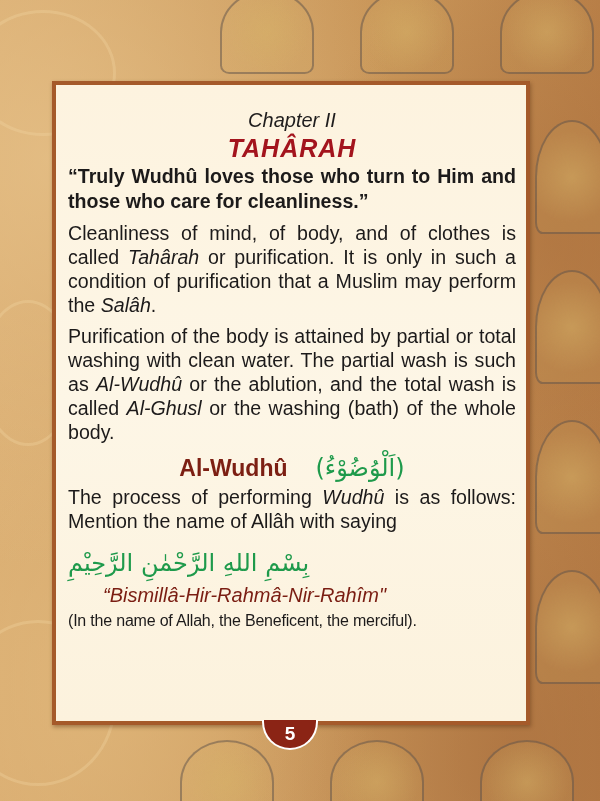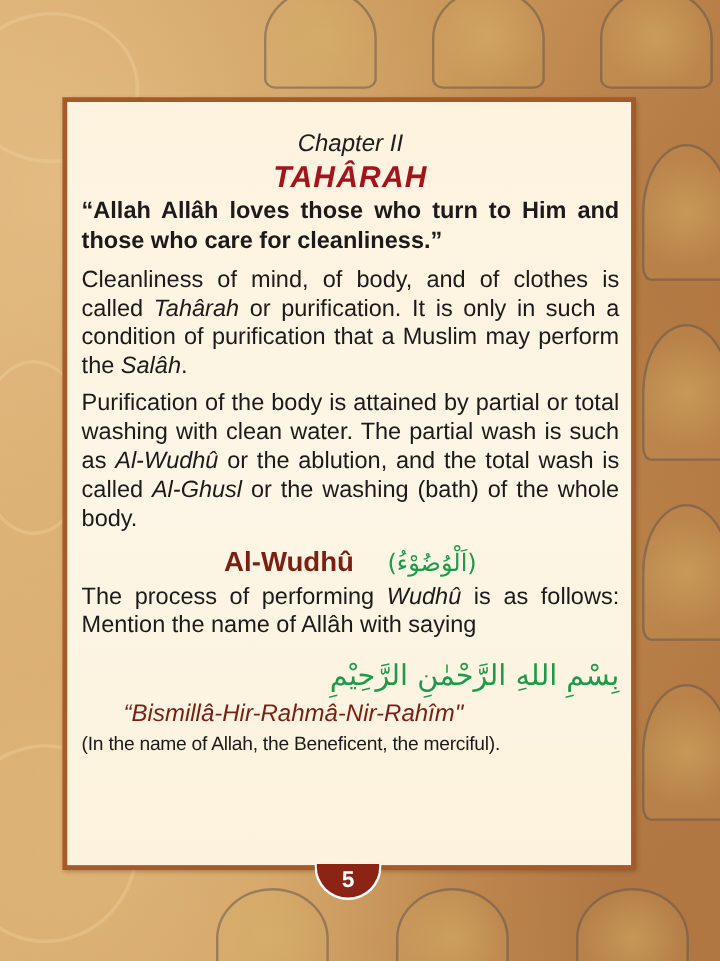--- a/index.html
+++ b/index.html
@@ -164,7 +164,7 @@
     <div class="title">TAHÂRAH</div>
 
 
-    <p class="para quote">“Allah Allâh loves those who turn to Him and those who care for cleanliness.”</p>
+    <p class="para quote">“Truly Wudhû loves those who turn to Him and those who care for cleanliness.”</p>
 
     <p class="para"><span>Cleanliness of mind, of body, and of clothes is called </span><span class="it">Tahârah</span><span> or purification. It is only in such a condition of purification that a Muslim may perform the </span><span class="it">Salâh</span><span>.</span></p>
 

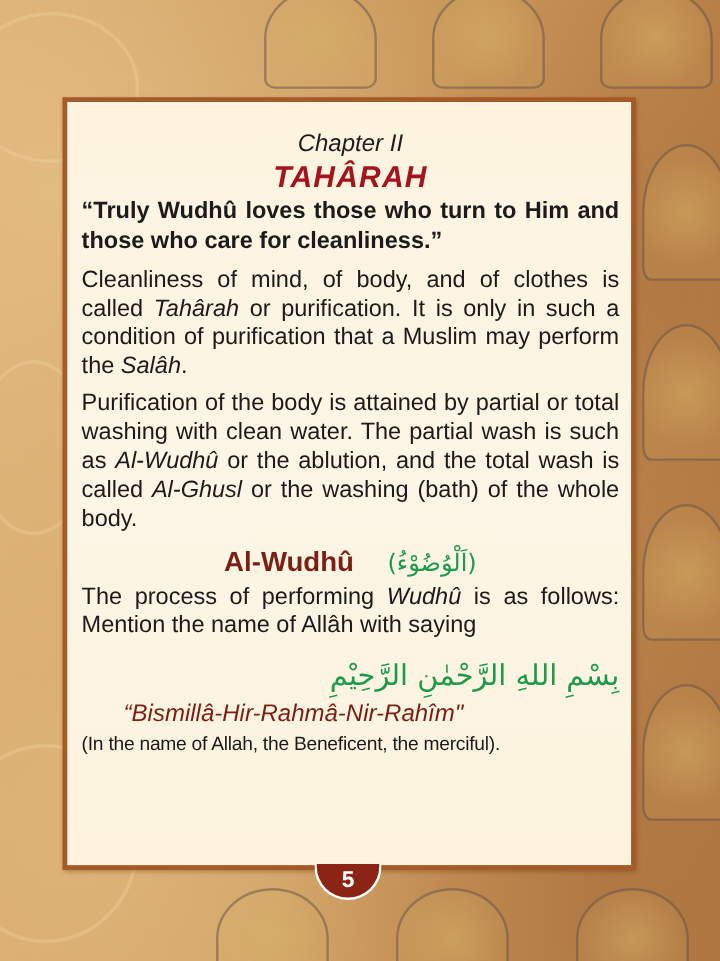--- a/index.html
+++ b/index.html
@@ -93,7 +93,7 @@
     }
     .subhead .ar {
       font-family: "DejaVu Sans", sans-serif;
-      font-size: 20px;
+      font-size: 24px;
       color: #1e9a4b;
       margin-left: 28px;
     }

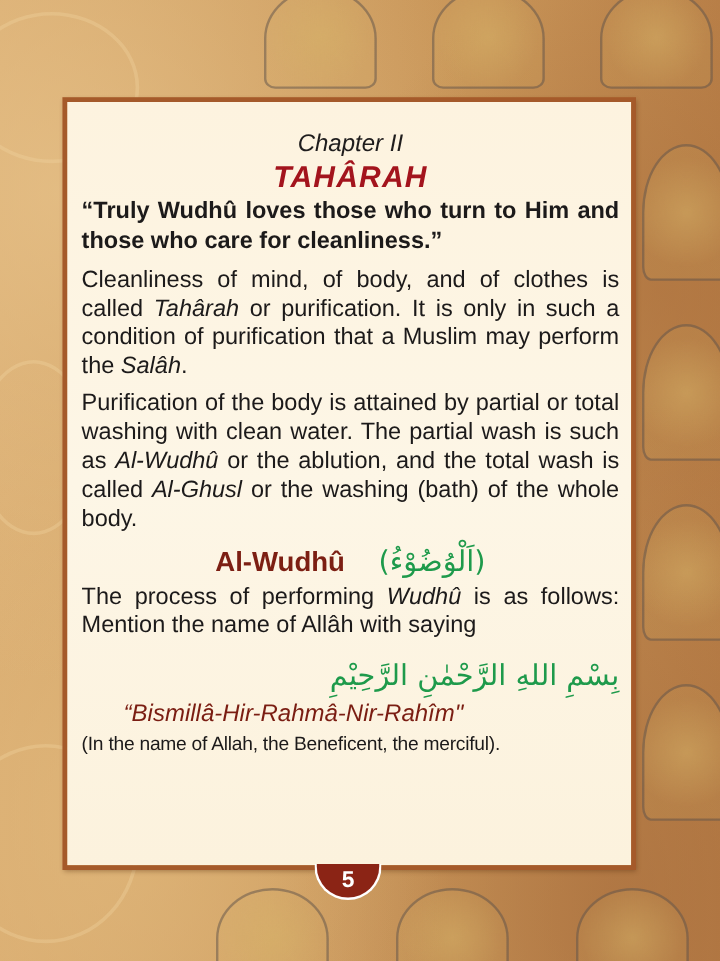--- a/index.html
+++ b/index.html
@@ -98,7 +98,7 @@
       margin-left: 28px;
     }
     .arabic {
-      text-align: right;
+      text-align: left;
       font-family: "DejaVu Sans", sans-serif;
       font-size: 24px;
       color: #1e9a4b;

